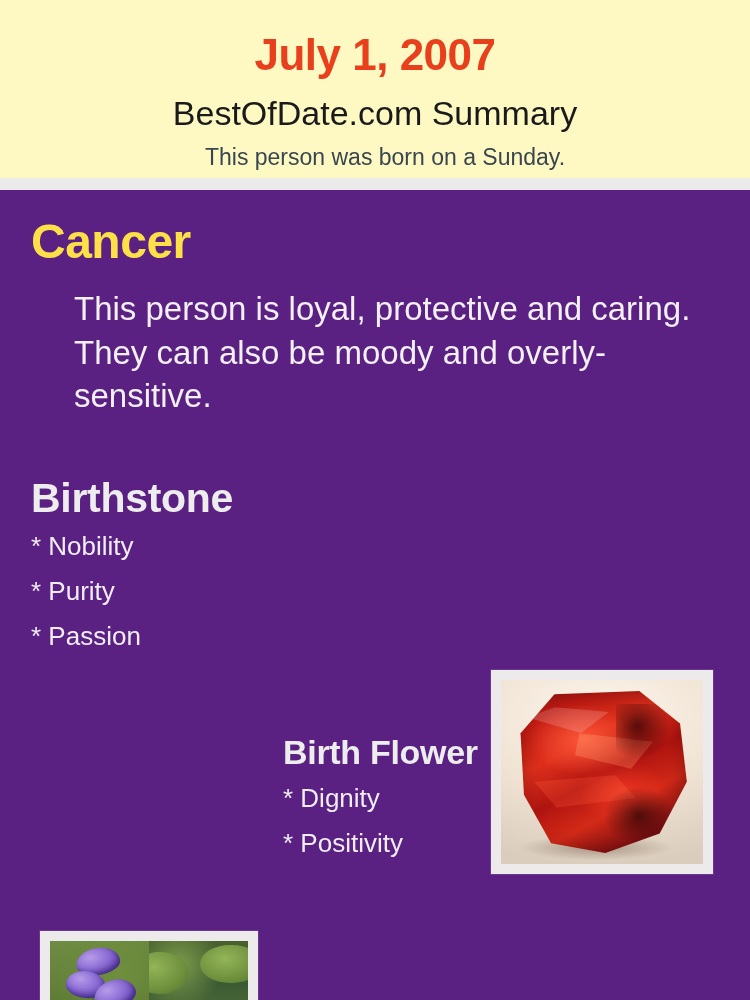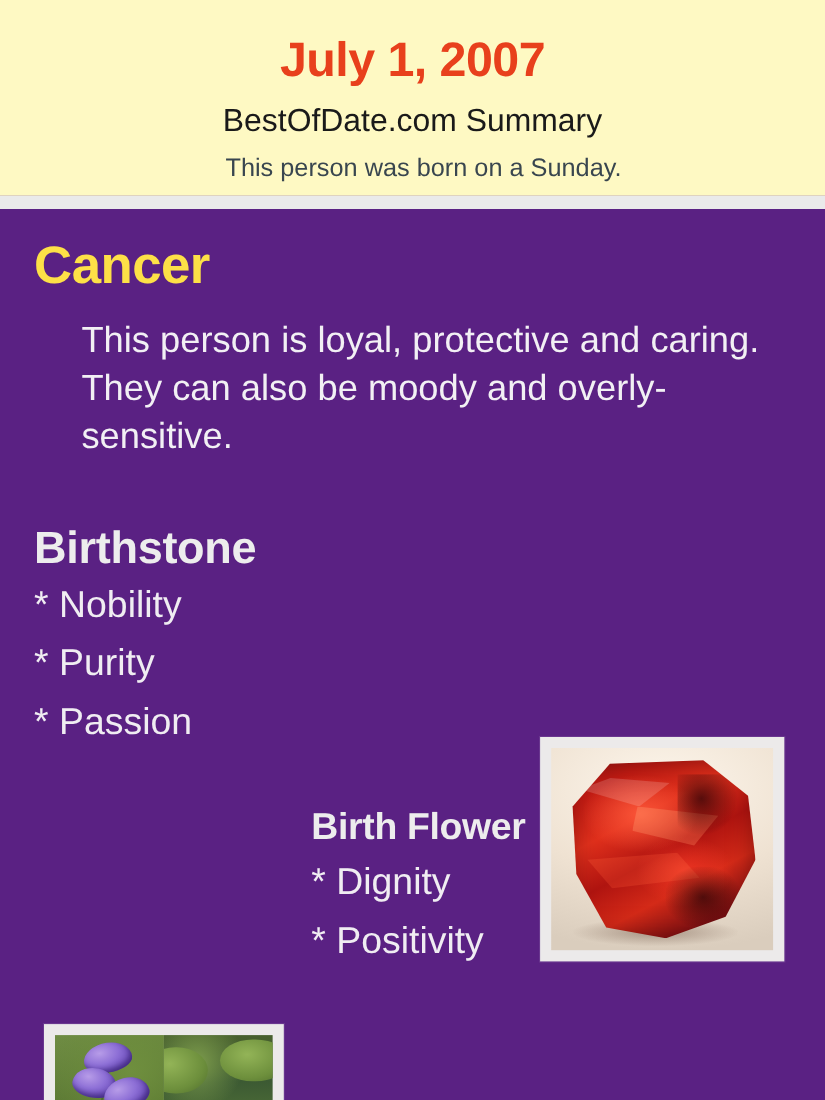--- a/index.html
+++ b/index.html
@@ -39,7 +39,7 @@
   }
   .header-site {
     color: #1a1a1a;
-    font-size: 29px;
+    font-size: 34px;
     font-weight: normal;
     line-height: 1;
     padding-top: 19px;

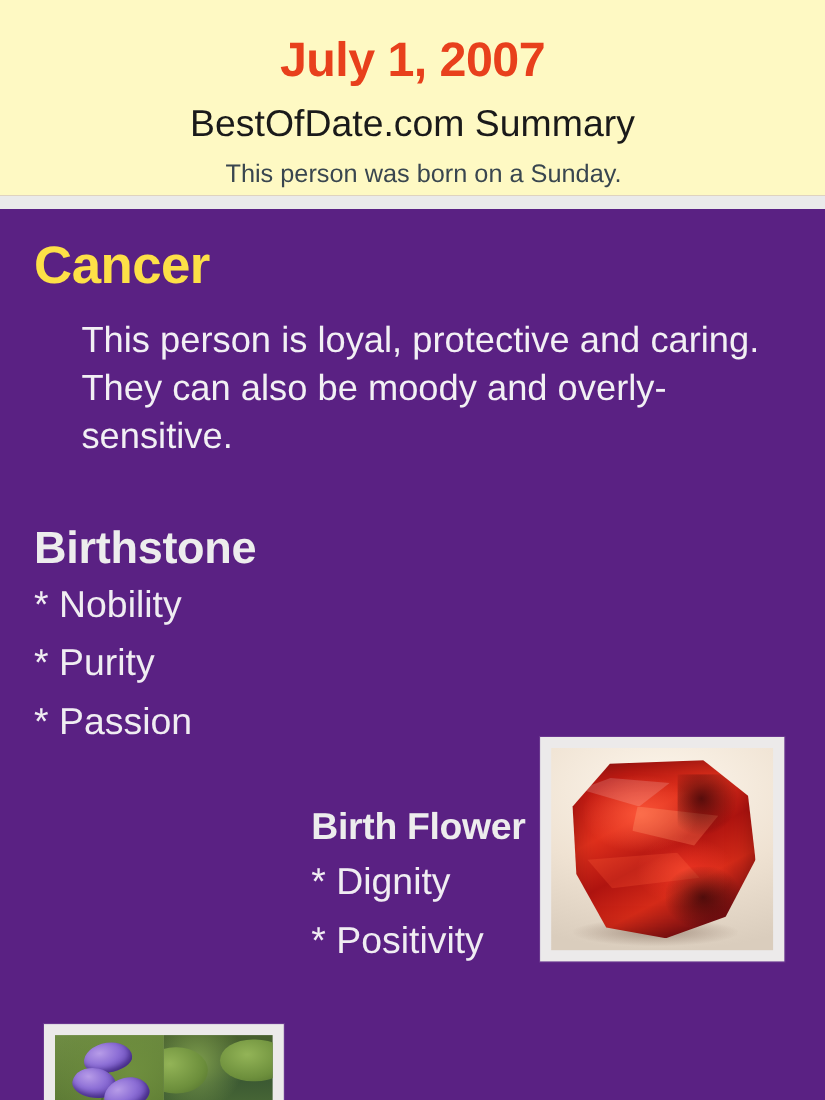--- a/index.html
+++ b/index.html
@@ -114,7 +114,7 @@
   .trait-list { padding-top: 14px; }
   .trait {
     color: #f0edf2;
-    font-size: 34px;
+    font-size: 26px;
     font-weight: normal;
     line-height: 1;
     padding-top: 19px;

